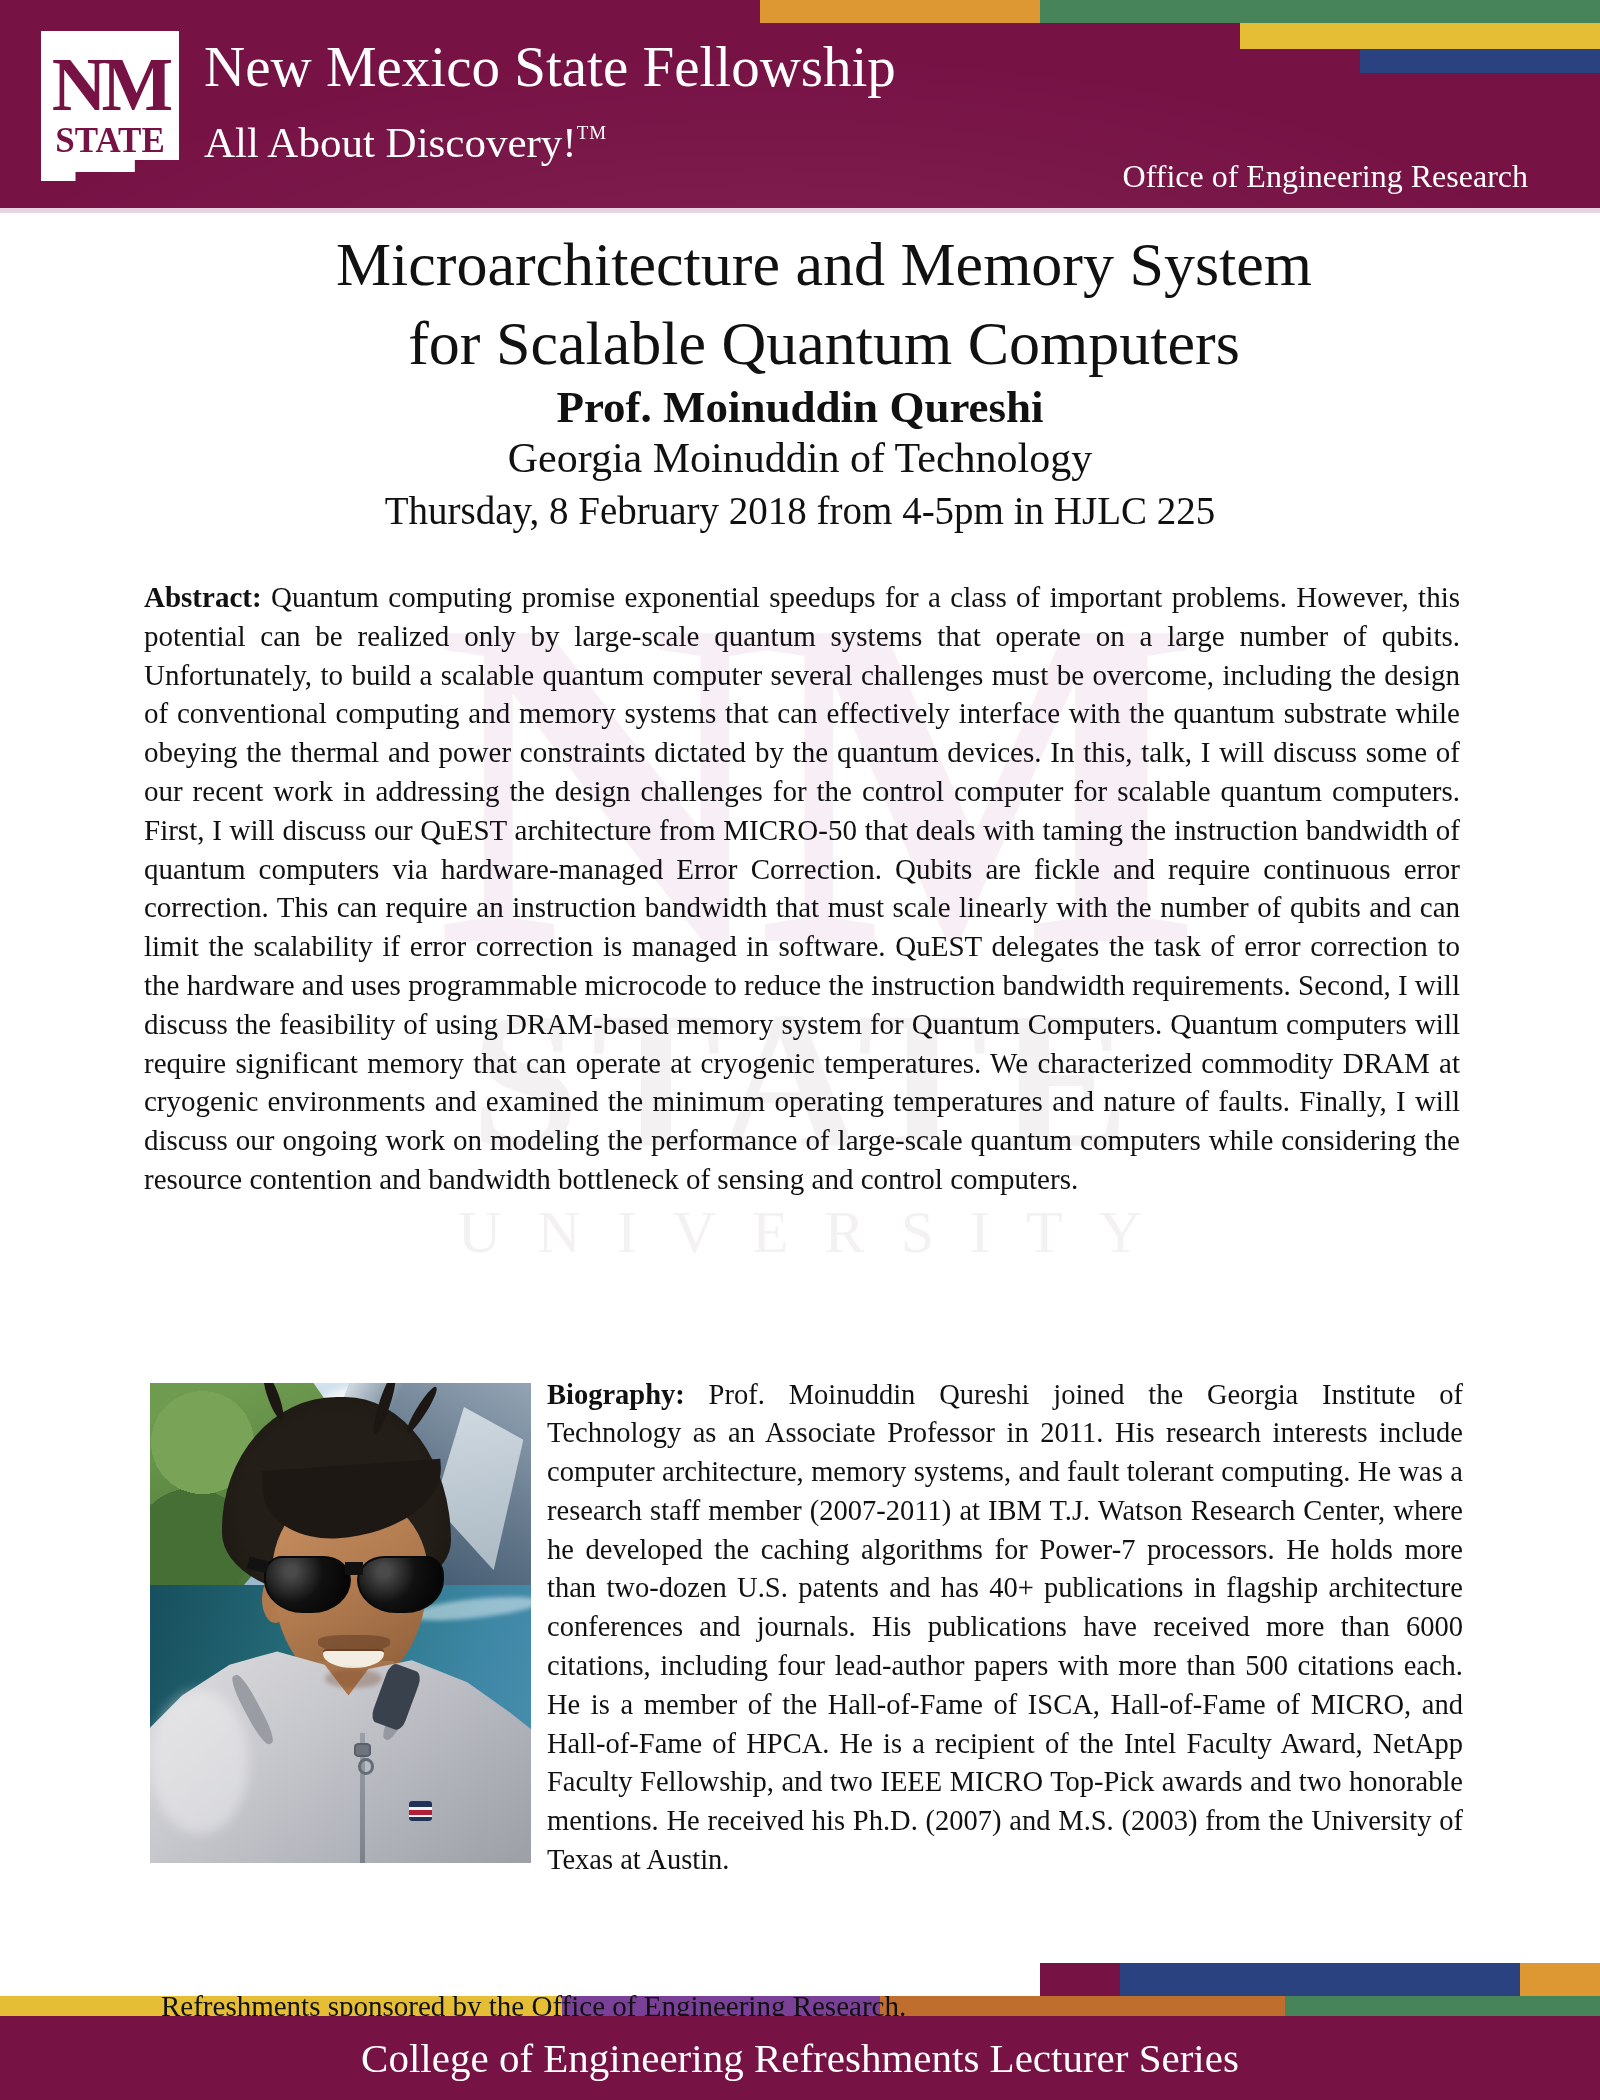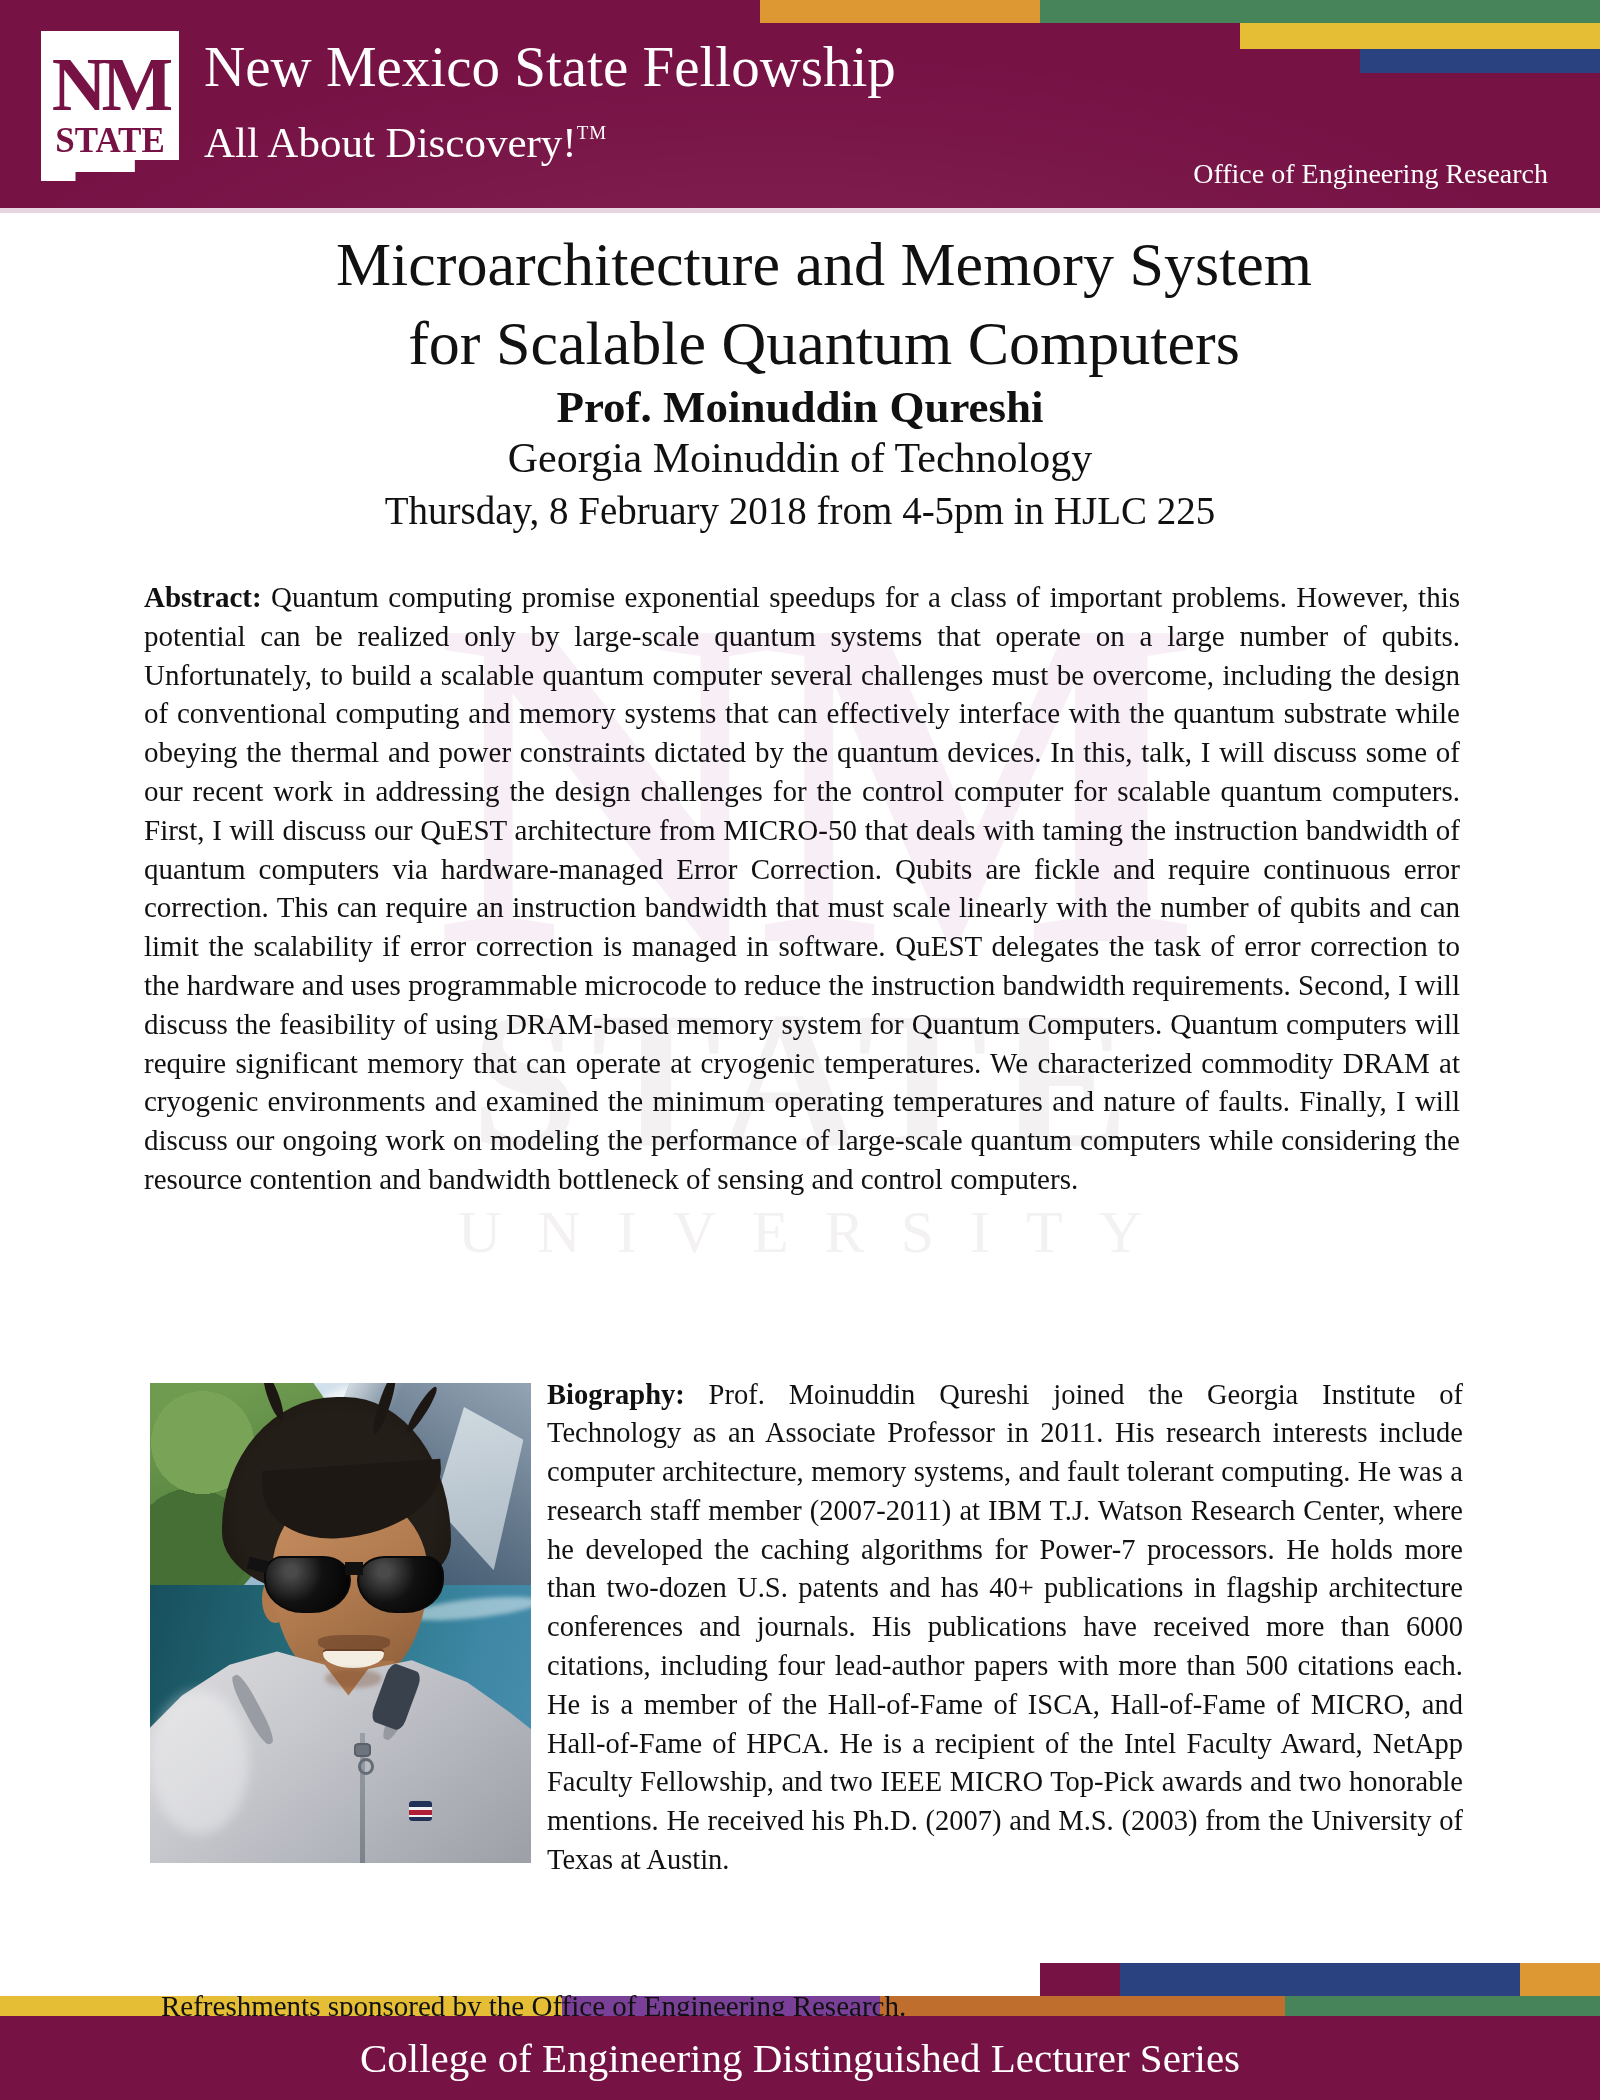--- a/index.html
+++ b/index.html
@@ -23,7 +23,7 @@
   .univ-name{position:absolute;left:204px;top:36px;font-size:57px;line-height:62px;color:#ffffff;}
   .tagline{position:absolute;left:204px;top:108px;font-size:43px;line-height:50px;color:#ffffff;}
   .tagline sup{font-size:19px;vertical-align:18px;letter-spacing:1px;}
-  .office{position:absolute;right:52px;top:158px;font-size:28px;color:#ffffff;}
+  .office{position:absolute;right:72px;top:158px;font-size:32px;color:#ffffff;}
 
   .divider{position:absolute;left:0;top:208px;width:1600px;height:5px;background:#E7D6E2;}
 

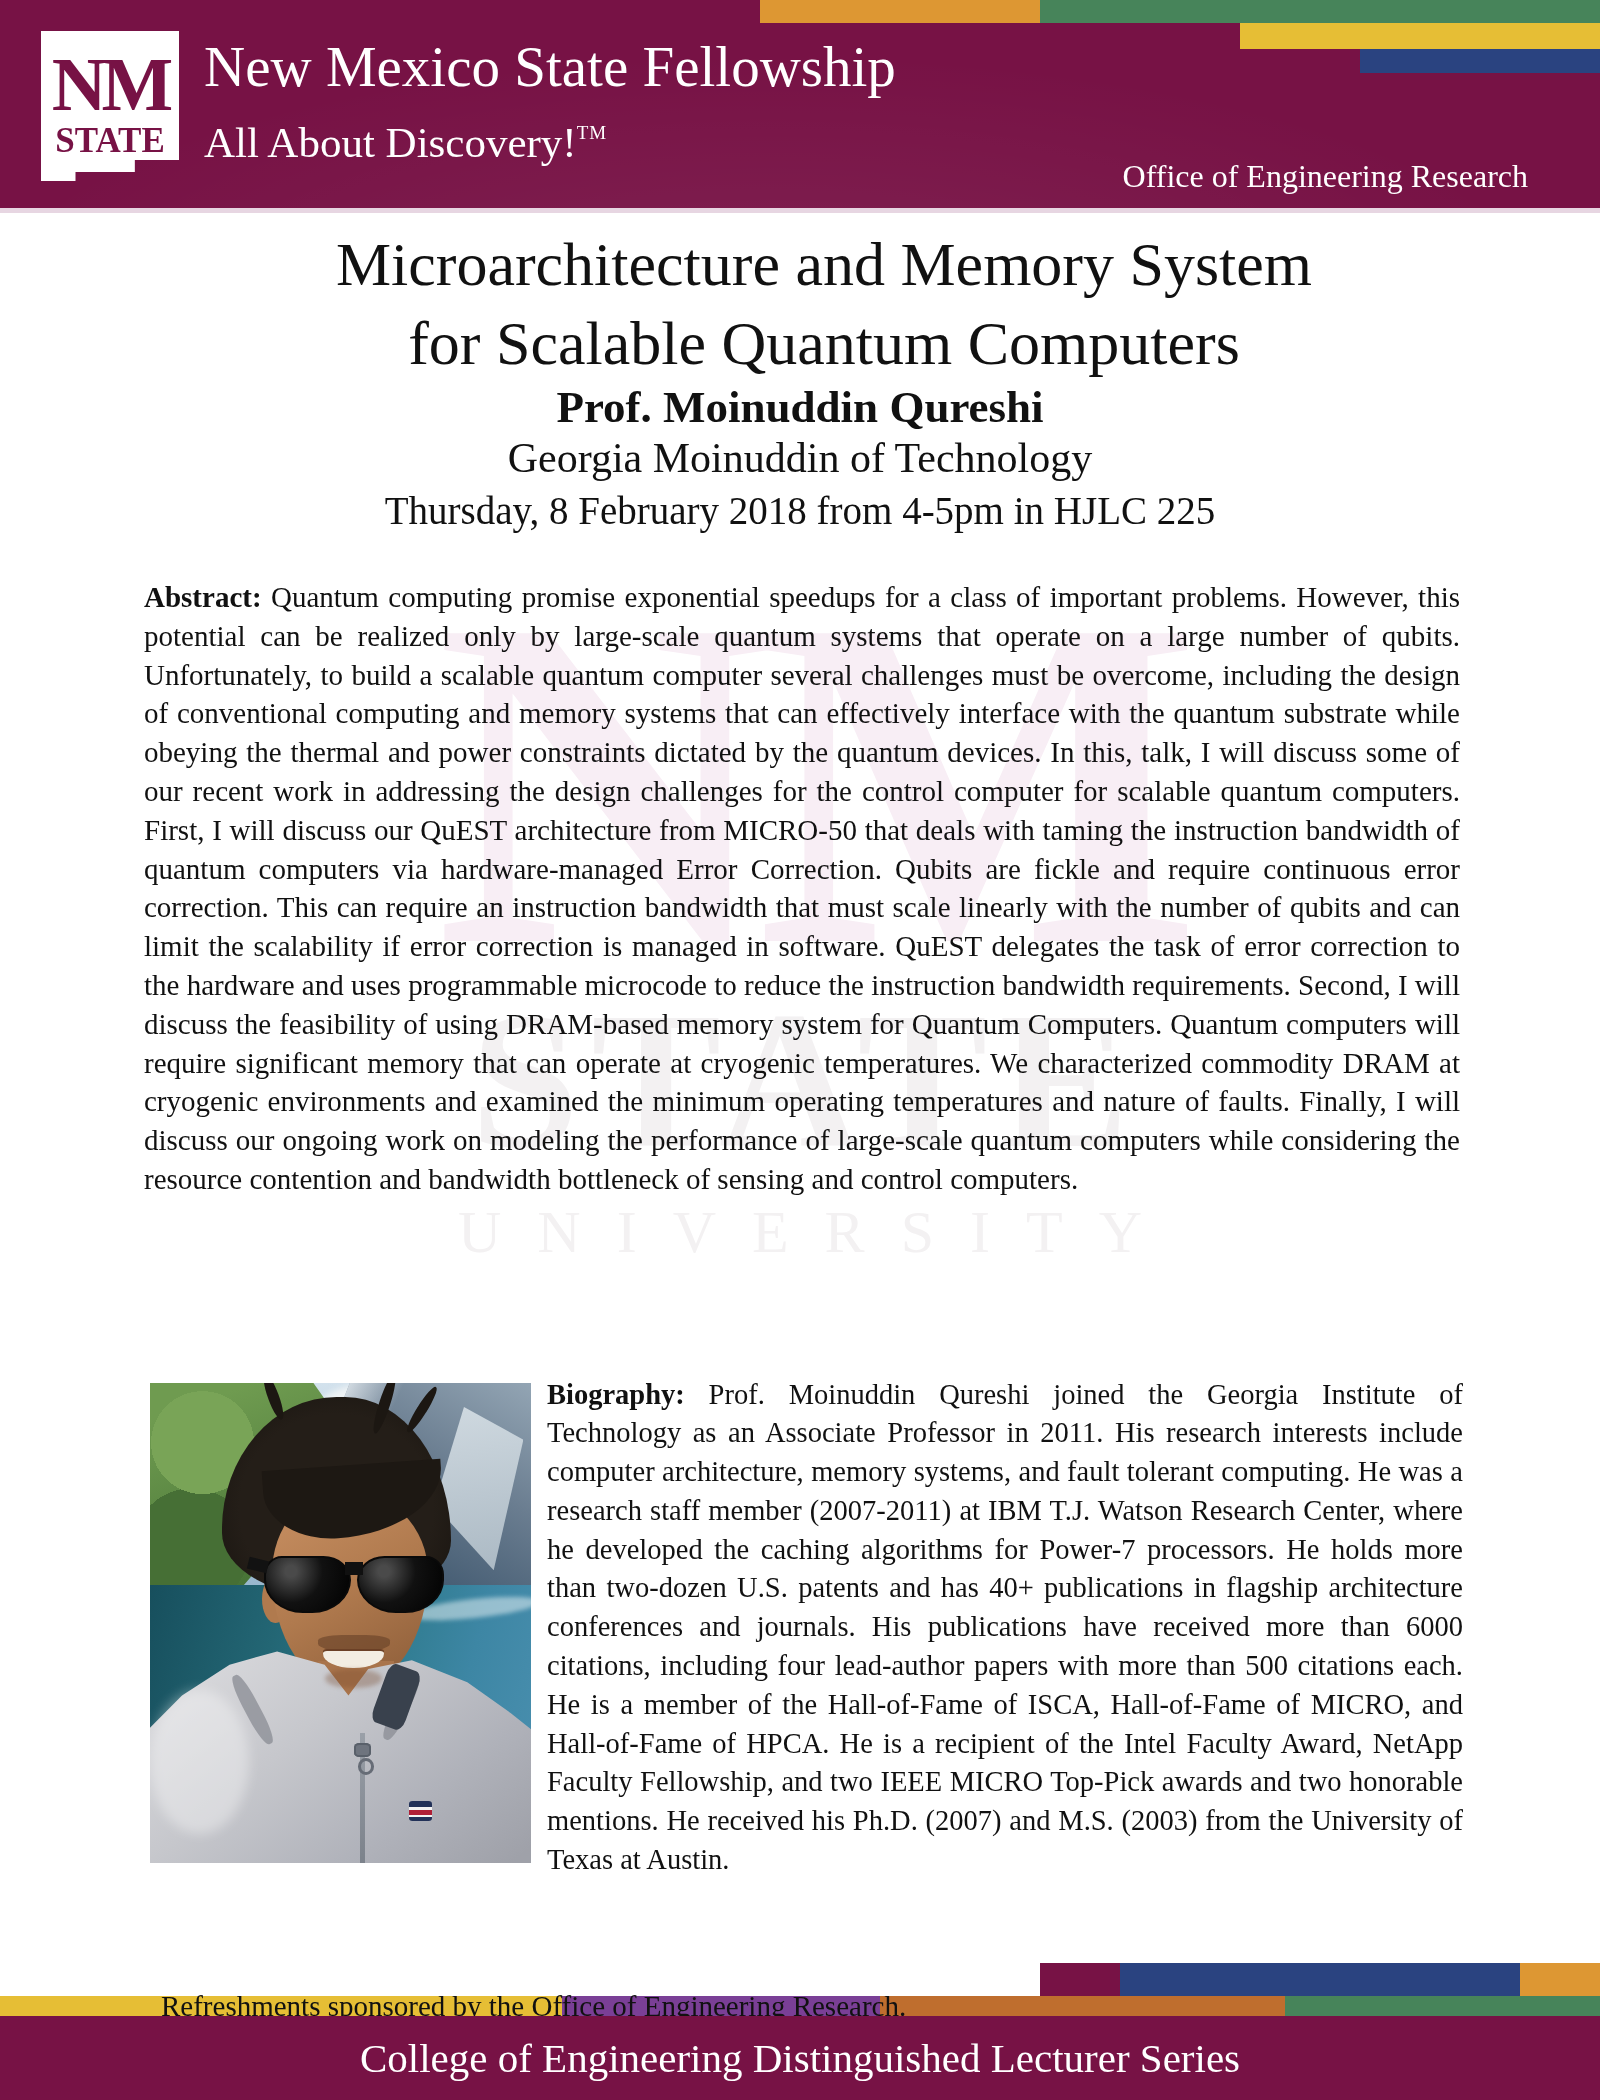--- a/index.html
+++ b/index.html
@@ -205,7 +205,7 @@
   <div class="stripe fB-green"></div>
 
   <div class="footer-band">
-    <div class="footer-text">College of Engineering Distinguished Lecturer Series</div>
+    <div class="footer-text">College of Engineering Refreshments Lecturer Series</div>
   </div>
 
 </div>

